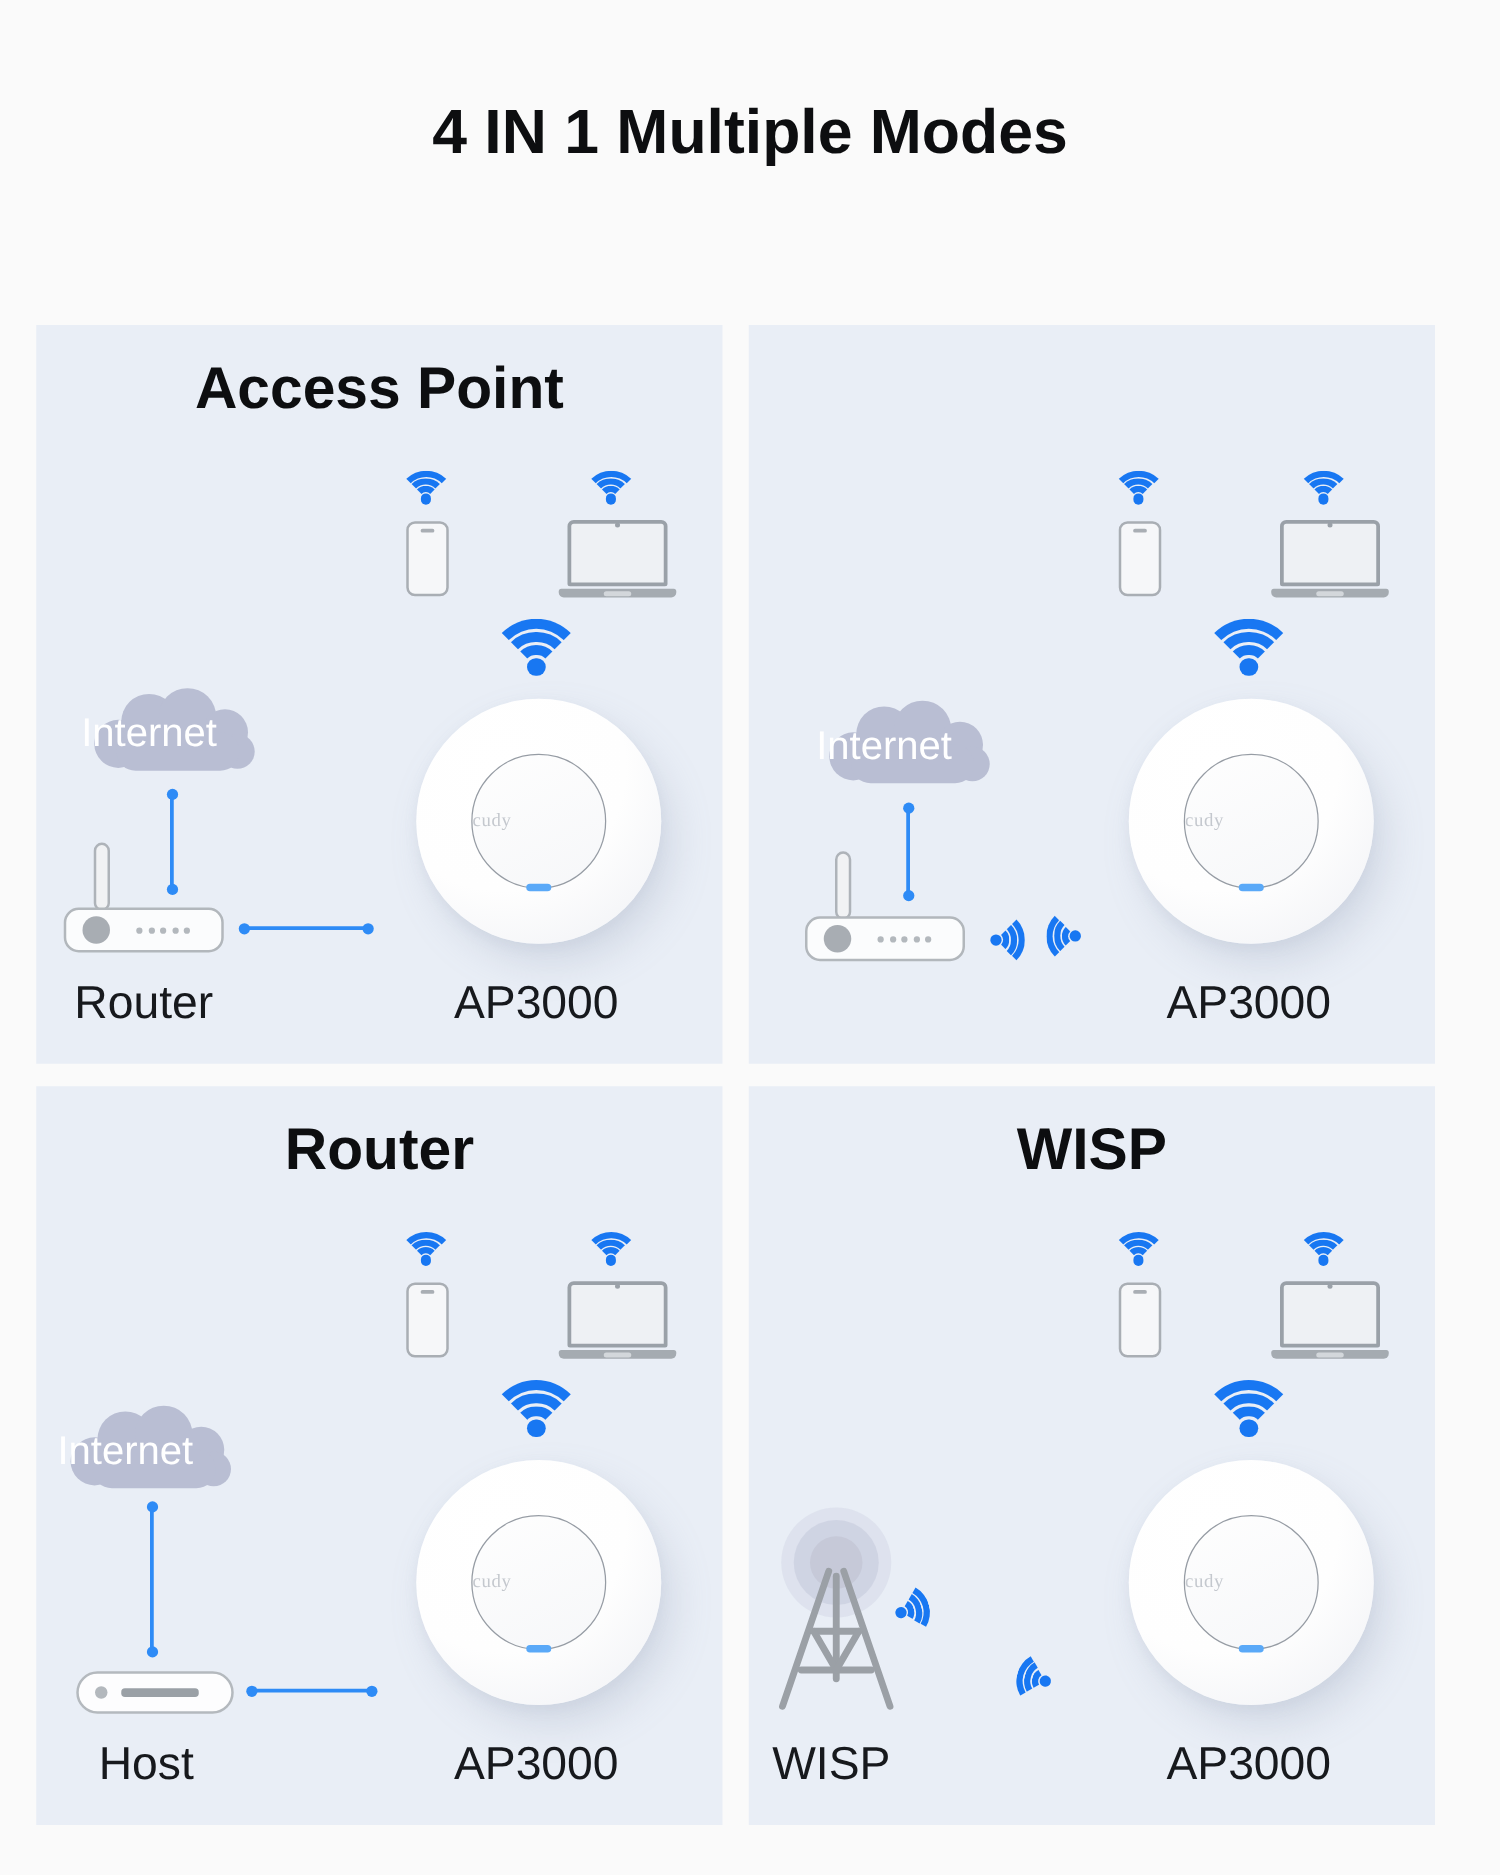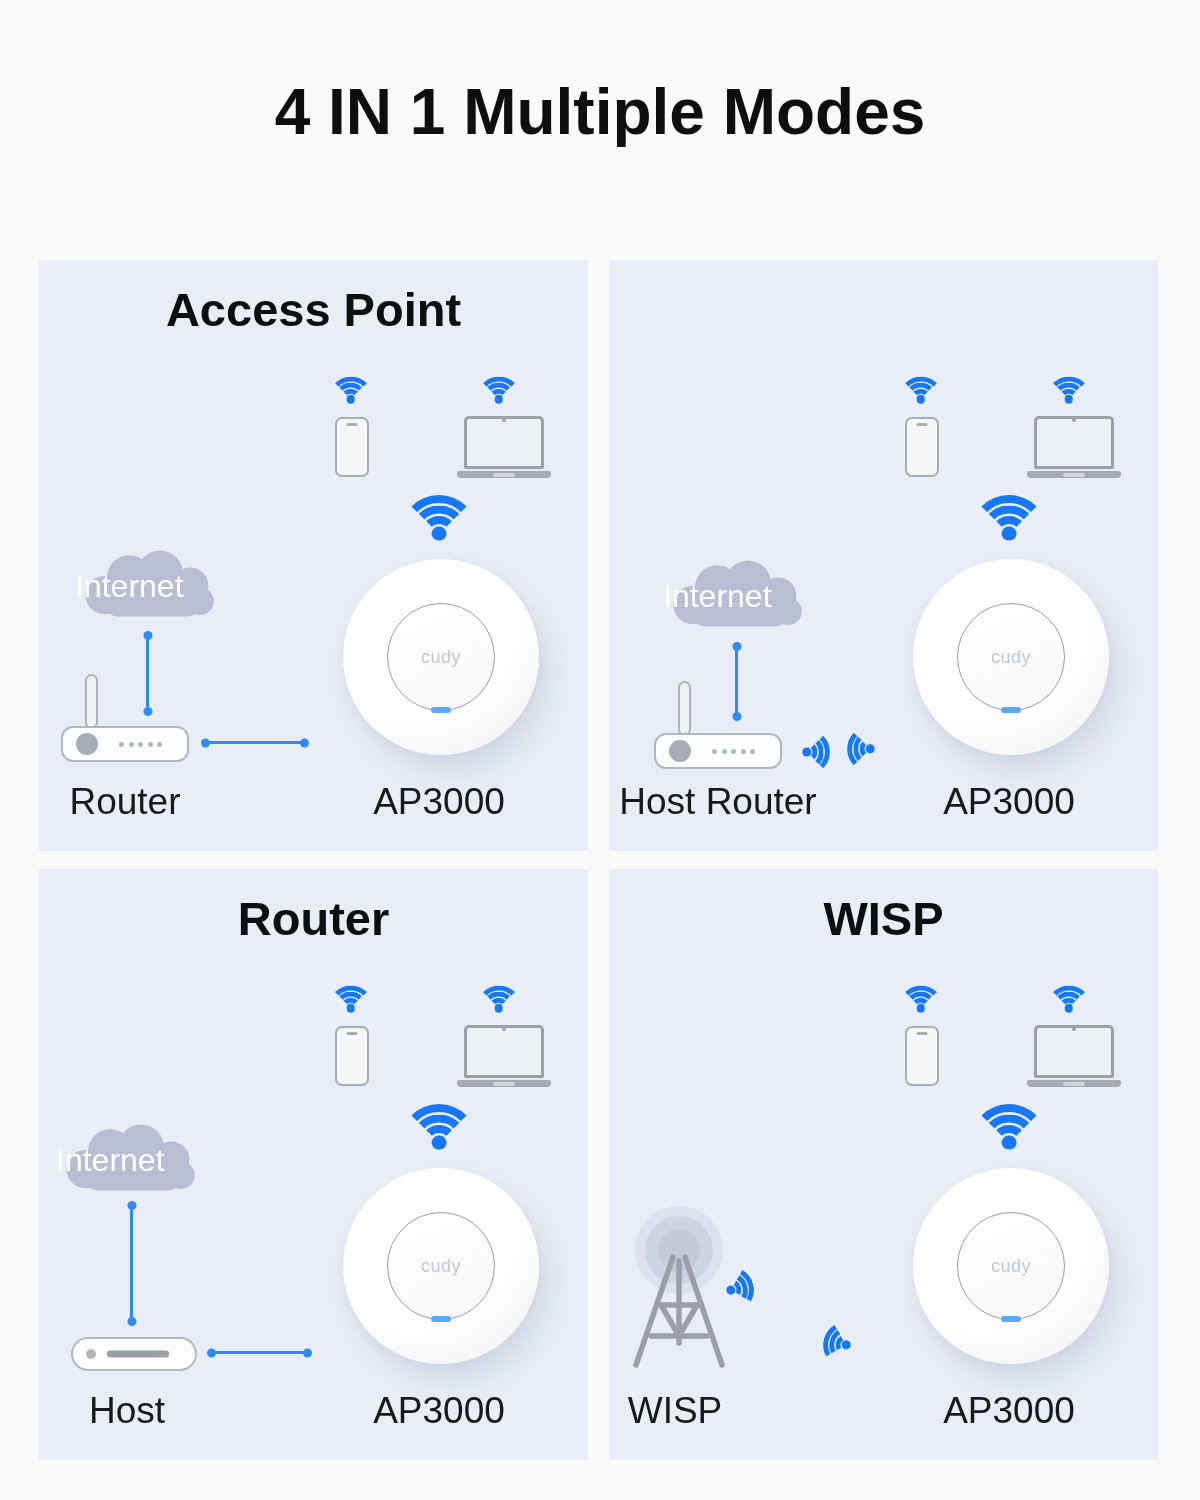--- a/index.html
+++ b/index.html
@@ -12,7 +12,7 @@
   }
   .main-title {
     position: absolute; top: 80px; left: 0; width: 1200px;
-    text-align: center; font-size: 64px; font-weight: bold; line-height: 1;
+    text-align: center; font-size: 50px; font-weight: bold; line-height: 1;
     color: var(--title-color, #0d0e10); letter-spacing: 0;
   }
   .grid {

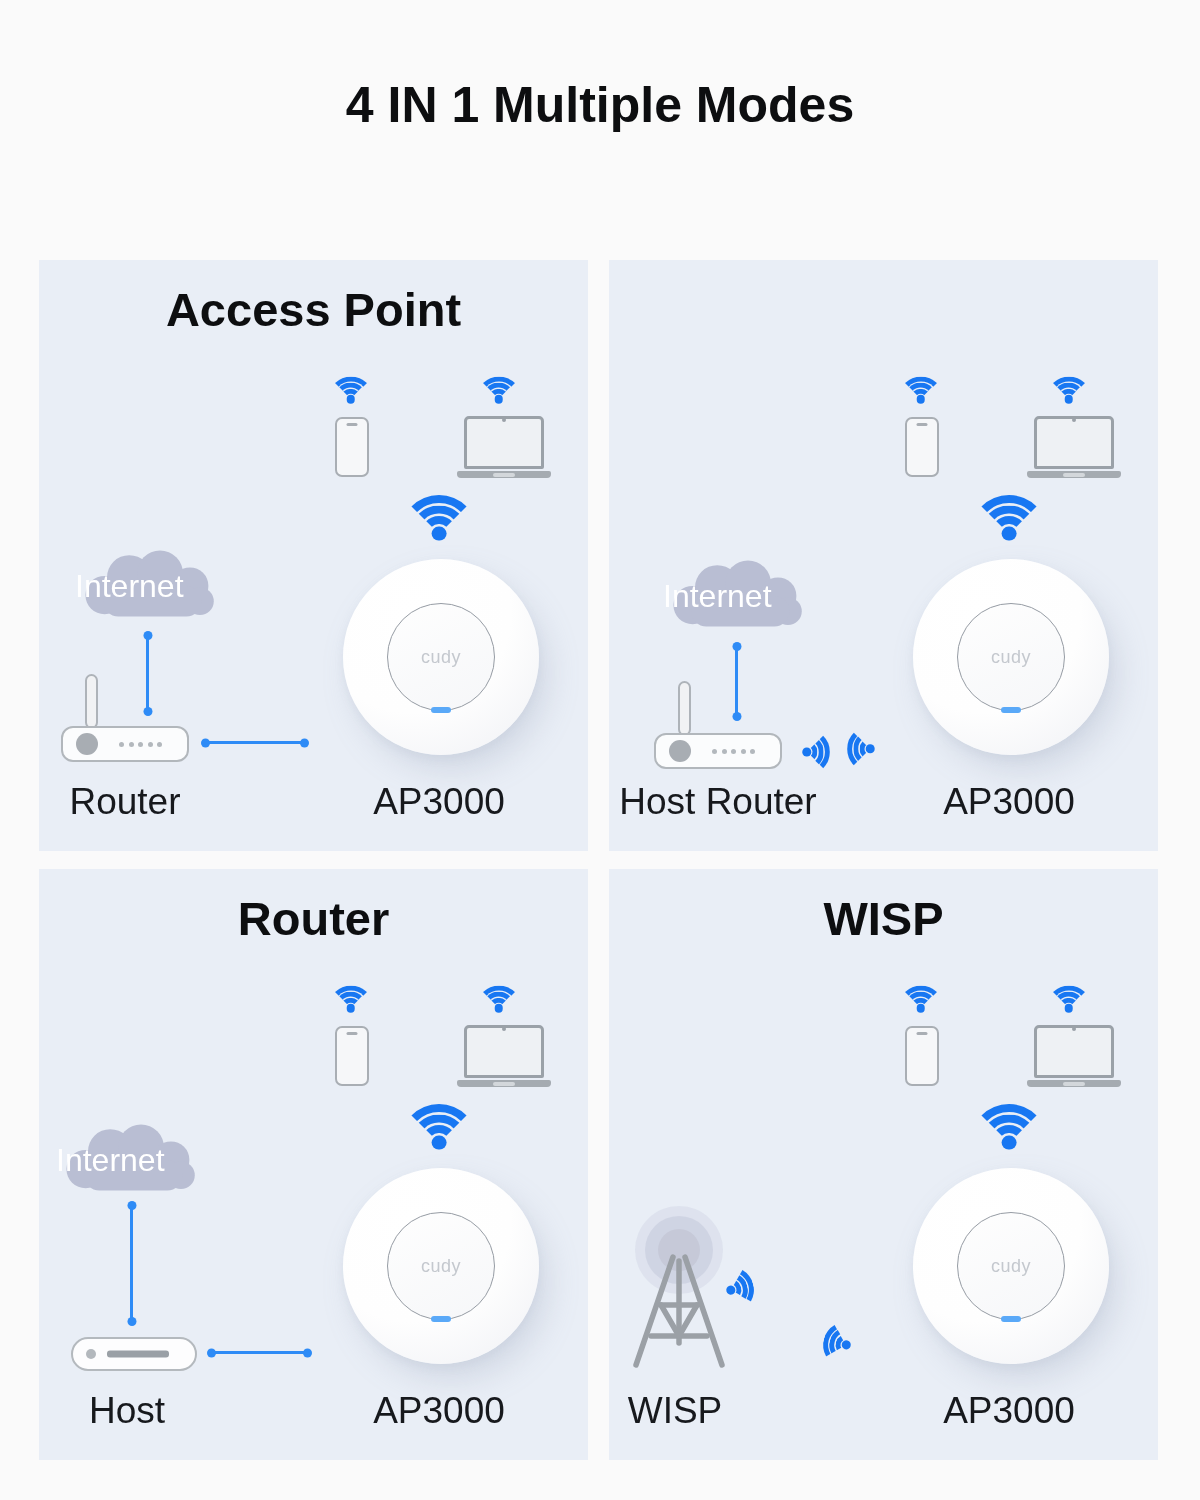--- a/index.html
+++ b/index.html
@@ -16,7 +16,7 @@
     color: var(--title-color, #0d0e10); letter-spacing: 0;
   }
   .grid {
-    position: absolute; left: 39px; top: 260px;
+    position: absolute; left: 29px; top: 260px;
     display: grid; grid-template-columns: 549px 549px; grid-template-rows: 591px 591px;
     gap: 18px 21px;
   }

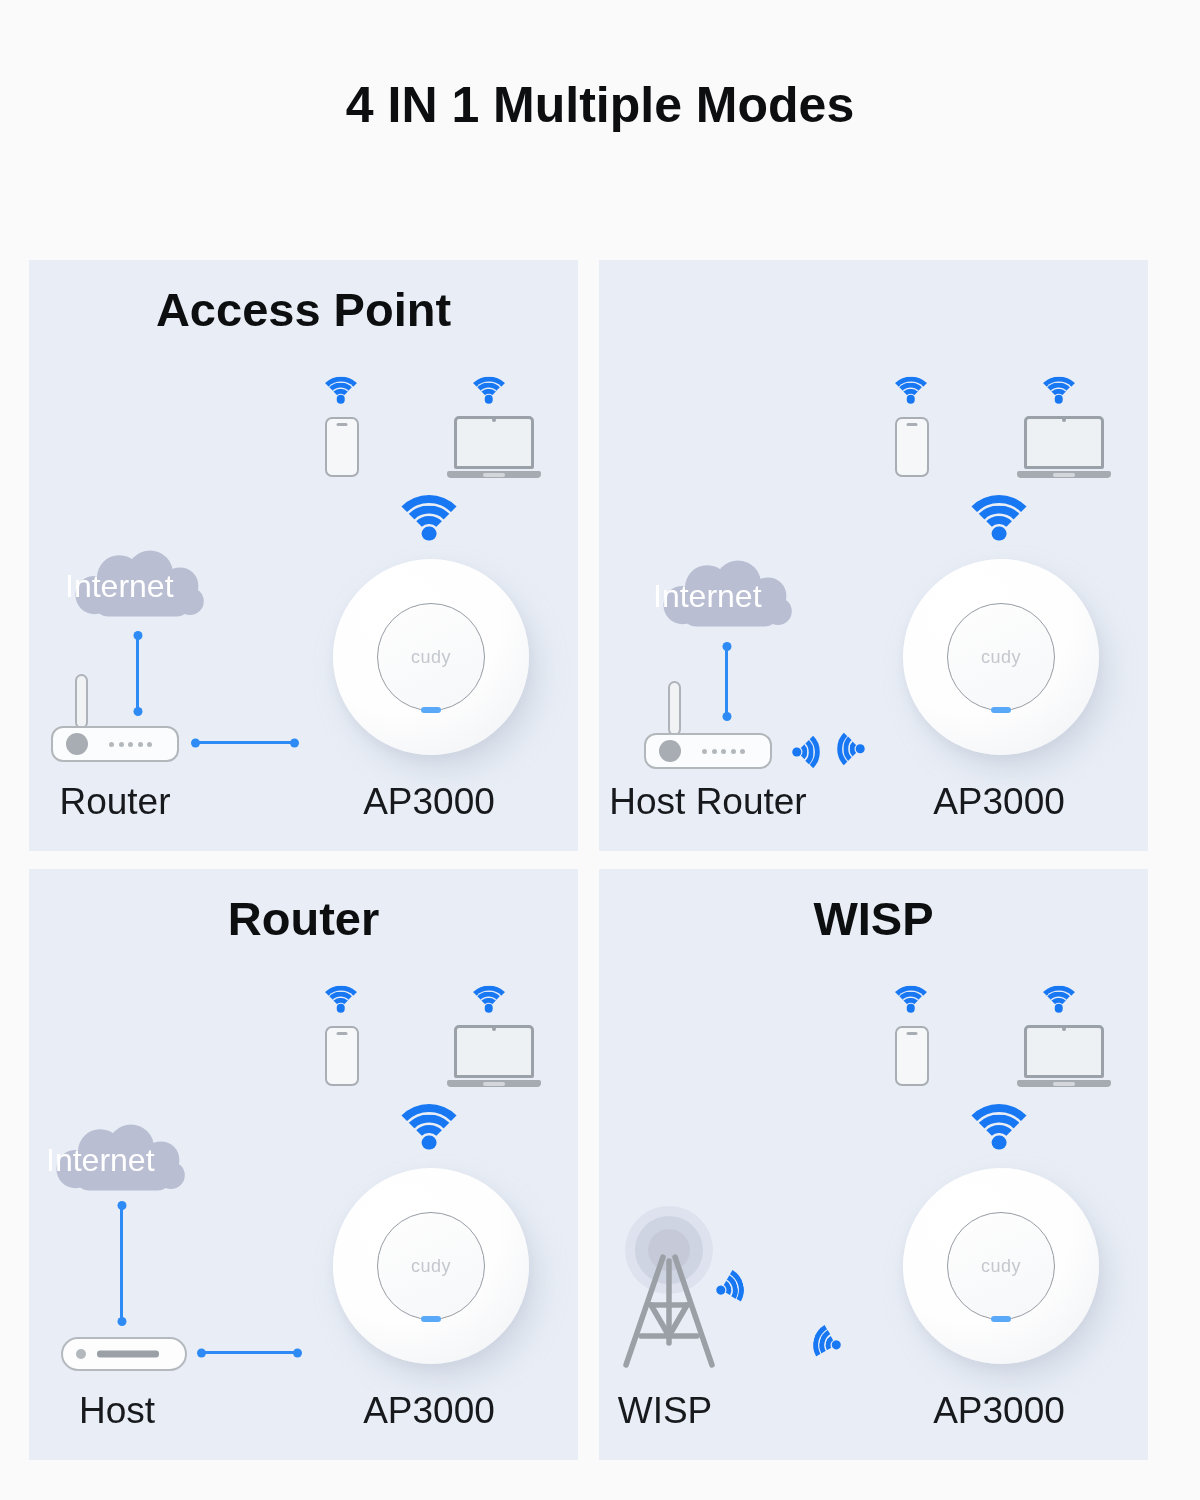--- a/index.html
+++ b/index.html
@@ -85,7 +85,7 @@
   }
   .ap .brand {
     position: absolute; left: 0; right: 0; top: 50%; transform: translateY(-50%);
-    text-align: center; font-size: 18px; letter-spacing: 0.5px; color: #c4c8ce;
+    text-align: left; font-size: 15px; letter-spacing: 0.5px; color: #c4c8ce; font-family: Liberation Serif, serif;
   }
   .ap .led {
     position: absolute; left: 50%; bottom: -3px; transform: translateX(-50%); display: block;

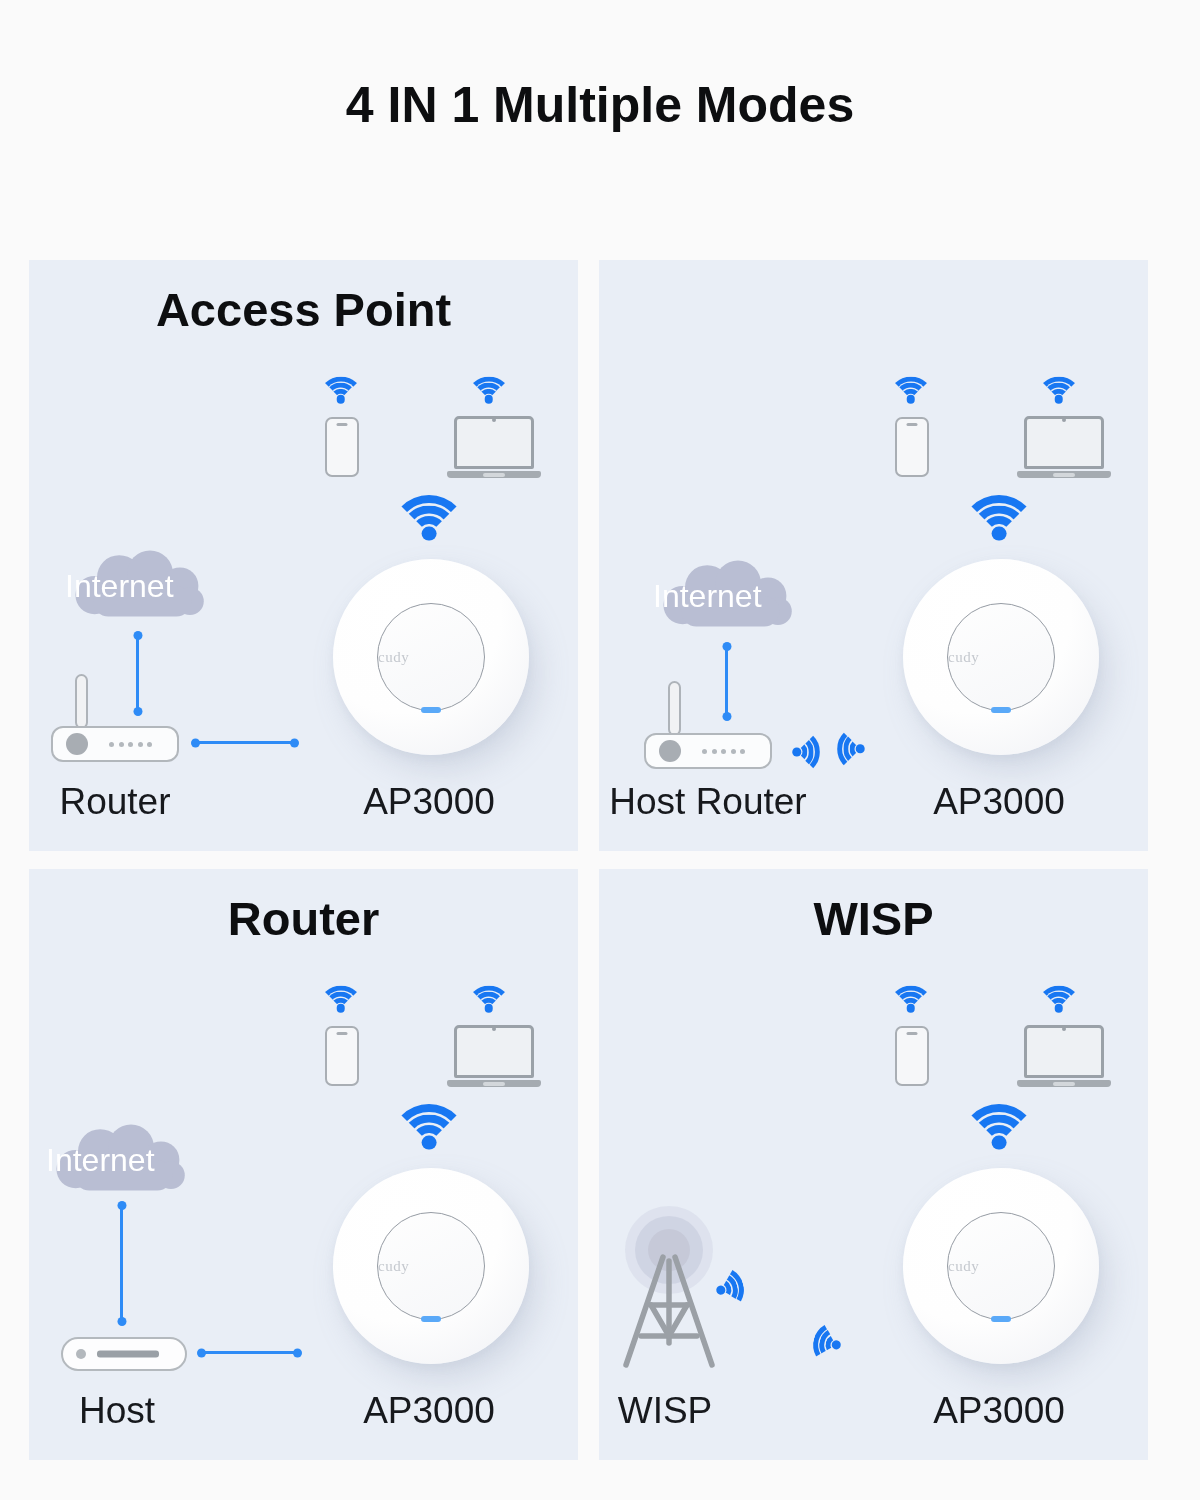--- a/index.html
+++ b/index.html
@@ -313,7 +313,6 @@
         <i class="led"></i>
       </div>
     </div>
-    <div class="dlabel dl-left">Host Router</div>
     <div class="dlabel dl-right">AP3000</div>
   </section>
 

